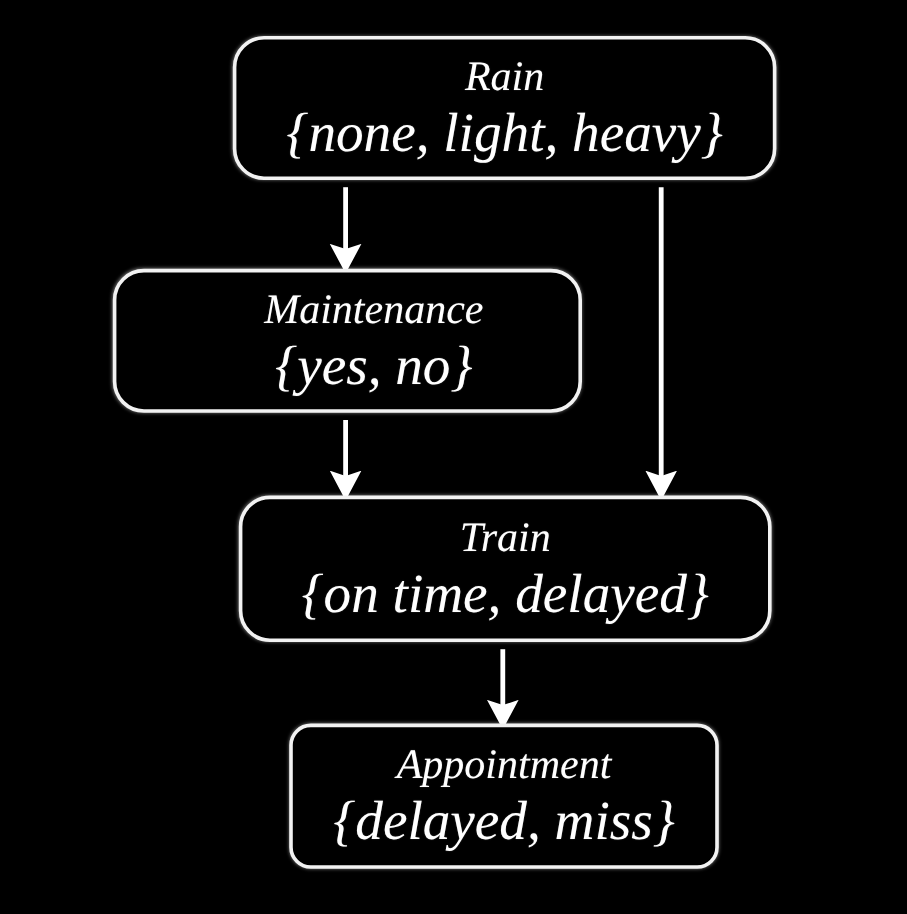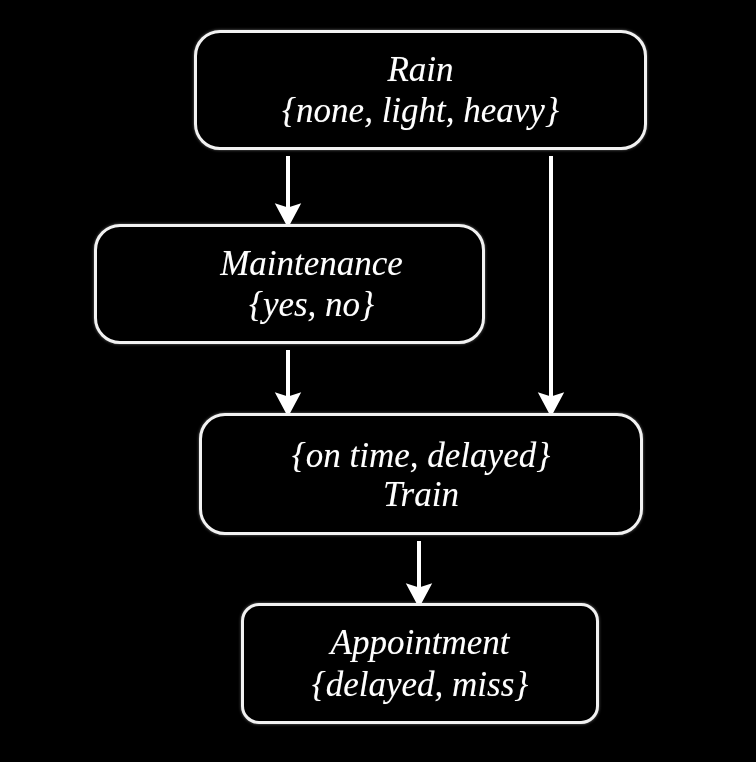--- a/index.html
+++ b/index.html
@@ -38,7 +38,7 @@
     font-size: 35px;
   }
   .node-states {
-    font-size: 35px;
+    font-size: 46px;
     margin-top: 2px;
   }
 

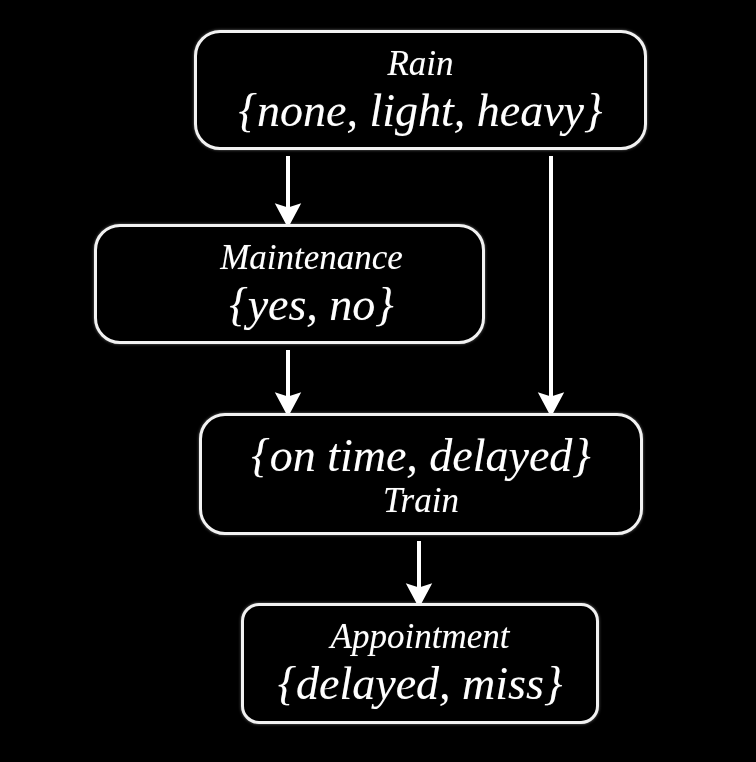--- a/index.html
+++ b/index.html
@@ -97,8 +97,8 @@
   </div>
 
   <div class="node" id="node-train">
+    <div class="node-label node-name">Train</div>
     <div class="node-label node-states">{on time, delayed}</div>
-    <div class="node-label node-name">Train</div>
   </div>
 
   <div class="node" id="node-appointment">

